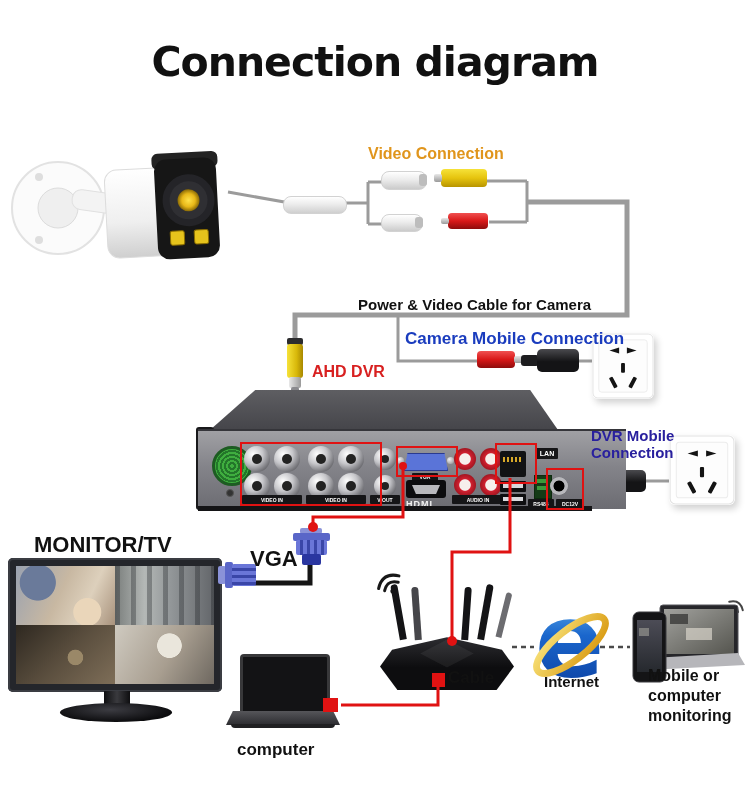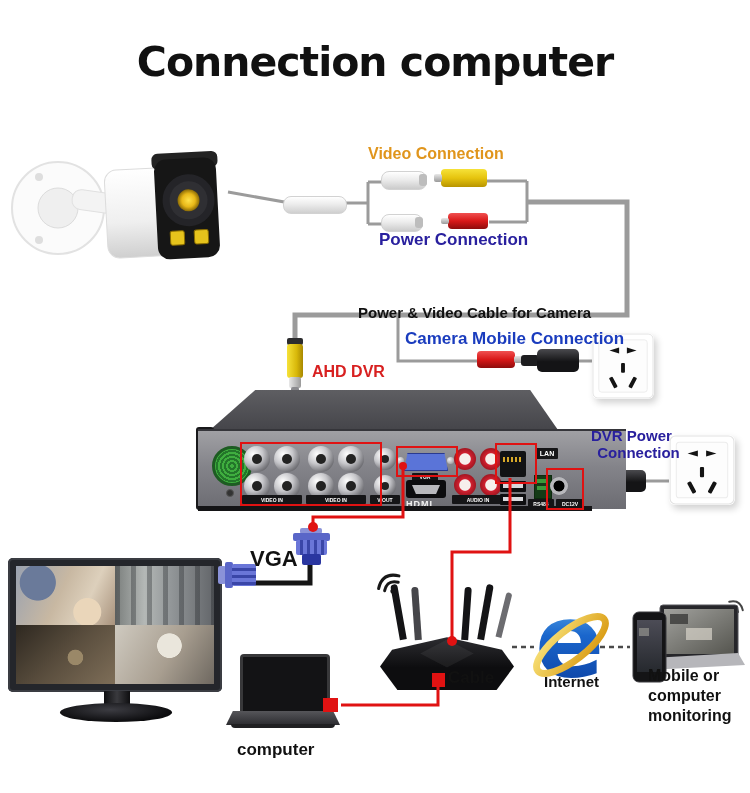--- a/index.html
+++ b/index.html
@@ -404,7 +404,7 @@
 <span class="redsq" style="left:432px;top:673px;width:13px;height:14px;"></span>
 <span class="redsq" style="left:323px;top:698px;width:15px;height:14px;"></span>
 
-<div class="lbl title">Connection computer</div>
+<div class="lbl title">Connection diagram</div>
 <div class="lbl lbl-video">Video Connection</div>
 <div class="lbl lbl-powerconn">Power Connection</div>
 <div class="lbl lbl-cable">Power &amp; Video Cable for Camera</div>

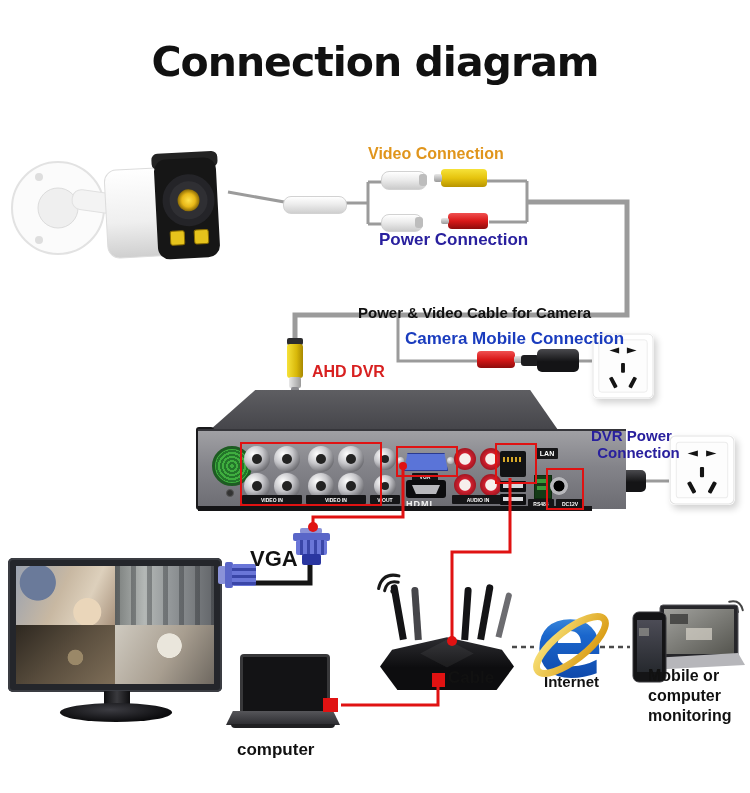--- a/index.html
+++ b/index.html
@@ -406,7 +406,6 @@
 
 <div class="lbl title">Connection diagram</div>
 <div class="lbl lbl-video">Video Connection</div>
-<div class="lbl lbl-powerconn">Power Connection</div>
 <div class="lbl lbl-cable">Power &amp; Video Cable for Camera</div>
 <div class="lbl lbl-camerapower">Camera Mobile Connection</div>
 <div class="lbl lbl-ahddvr">AHD DVR</div>

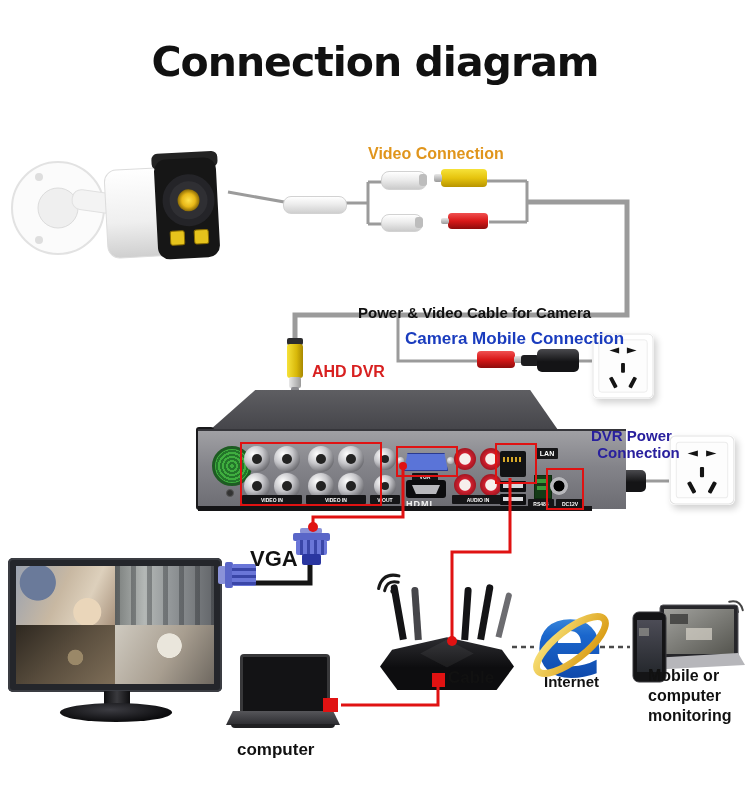--- a/index.html
+++ b/index.html
@@ -11,7 +11,7 @@
   .lbl-camera{left:24px;top:260px;font-size:27px;color:var(--accent_red);}
   .lbl-video{left:368px;top:145px;font-size:16px;color:var(--label_orange);}
   .lbl-powerconn{left:379px;top:230px;font-size:17px;color:var(--label_navy);}
-  .lbl-cable{left:358px;top:304px;font-size:15px;color:var(--text_black);}
+  .lbl-cable{left:358px;top:296px;font-size:15px;color:var(--text_black);}
   .lbl-camerapower{left:405px;top:329px;font-size:17px;color:var(--label_blue);}
   .lbl-ahddvr{left:312px;top:363px;font-size:16px;color:var(--dvr_red);}
   .lbl-dvrpower{left:591px;top:427px;font-size:15px;line-height:17px;color:var(--label_navy);white-space:normal;width:95px;}

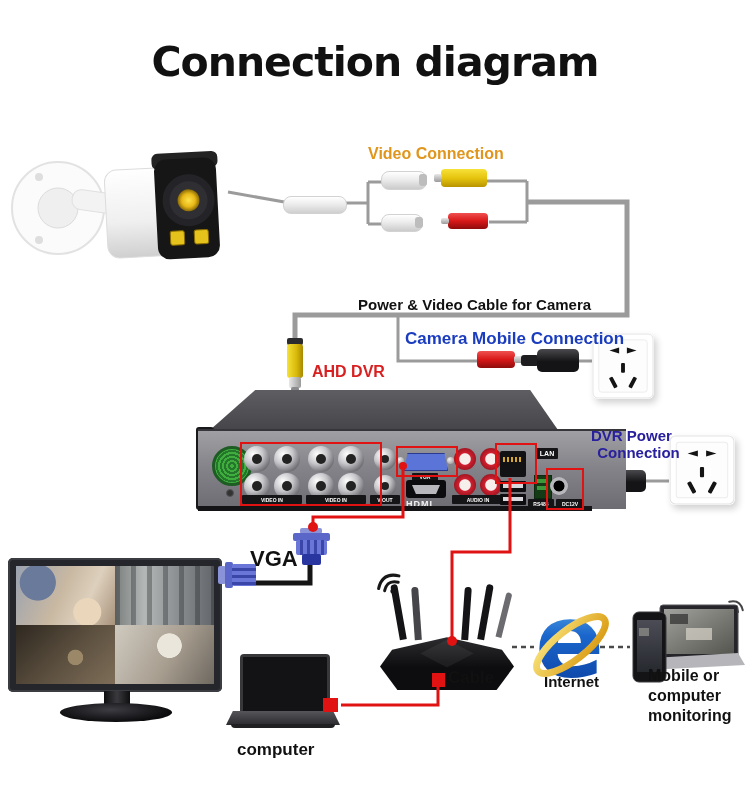--- a/index.html
+++ b/index.html
@@ -410,7 +410,7 @@
 <div class="lbl lbl-camerapower">Camera Mobile Connection</div>
 <div class="lbl lbl-ahddvr">AHD DVR</div>
 <div class="lbl lbl-dvrpower">
-  <span style="display:block;">DVR Power</span>
+  <span style="display:block;">DVR Mobile</span>
   <span style="display:block;text-align:center;">Connection</span>
 </div>
 <div class="lbl lbl-vga">VGA</div>

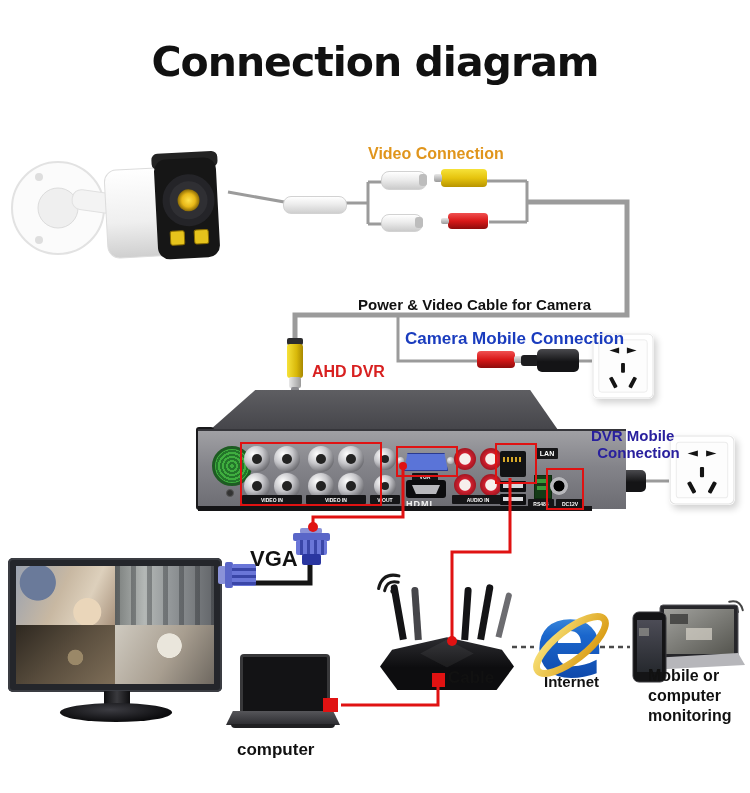--- a/index.html
+++ b/index.html
@@ -411,7 +411,7 @@
 <div class="lbl lbl-ahddvr">AHD DVR</div>
 <div class="lbl lbl-dvrpower">
   <span style="display:block;">DVR Mobile</span>
-  <span style="display:block;text-align:center;">Connection</span>
+  <span style="display:block;">Connection</span>
 </div>
 <div class="lbl lbl-vga">VGA</div>
 <div class="lbl lbl-router">Cable</div>

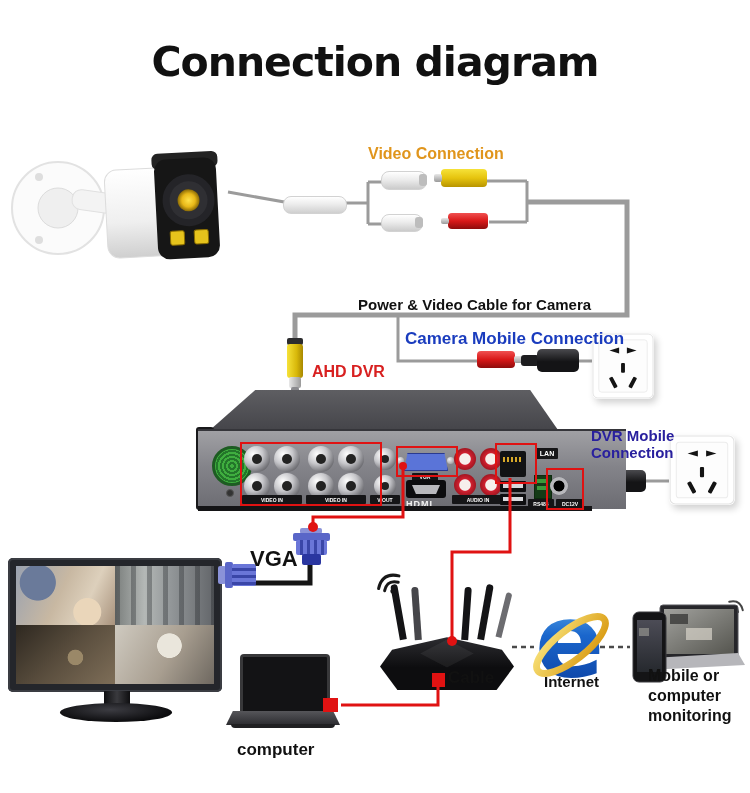--- a/index.html
+++ b/index.html
@@ -413,6 +413,7 @@
   <span style="display:block;">DVR Mobile</span>
   <span style="display:block;">Connection</span>
 </div>
+<div class="lbl lbl-monitor">MONITOR/TV</div>
 <div class="lbl lbl-vga">VGA</div>
 <div class="lbl lbl-router">Cable</div>
 <div class="lbl lbl-internet">Internet</div>

